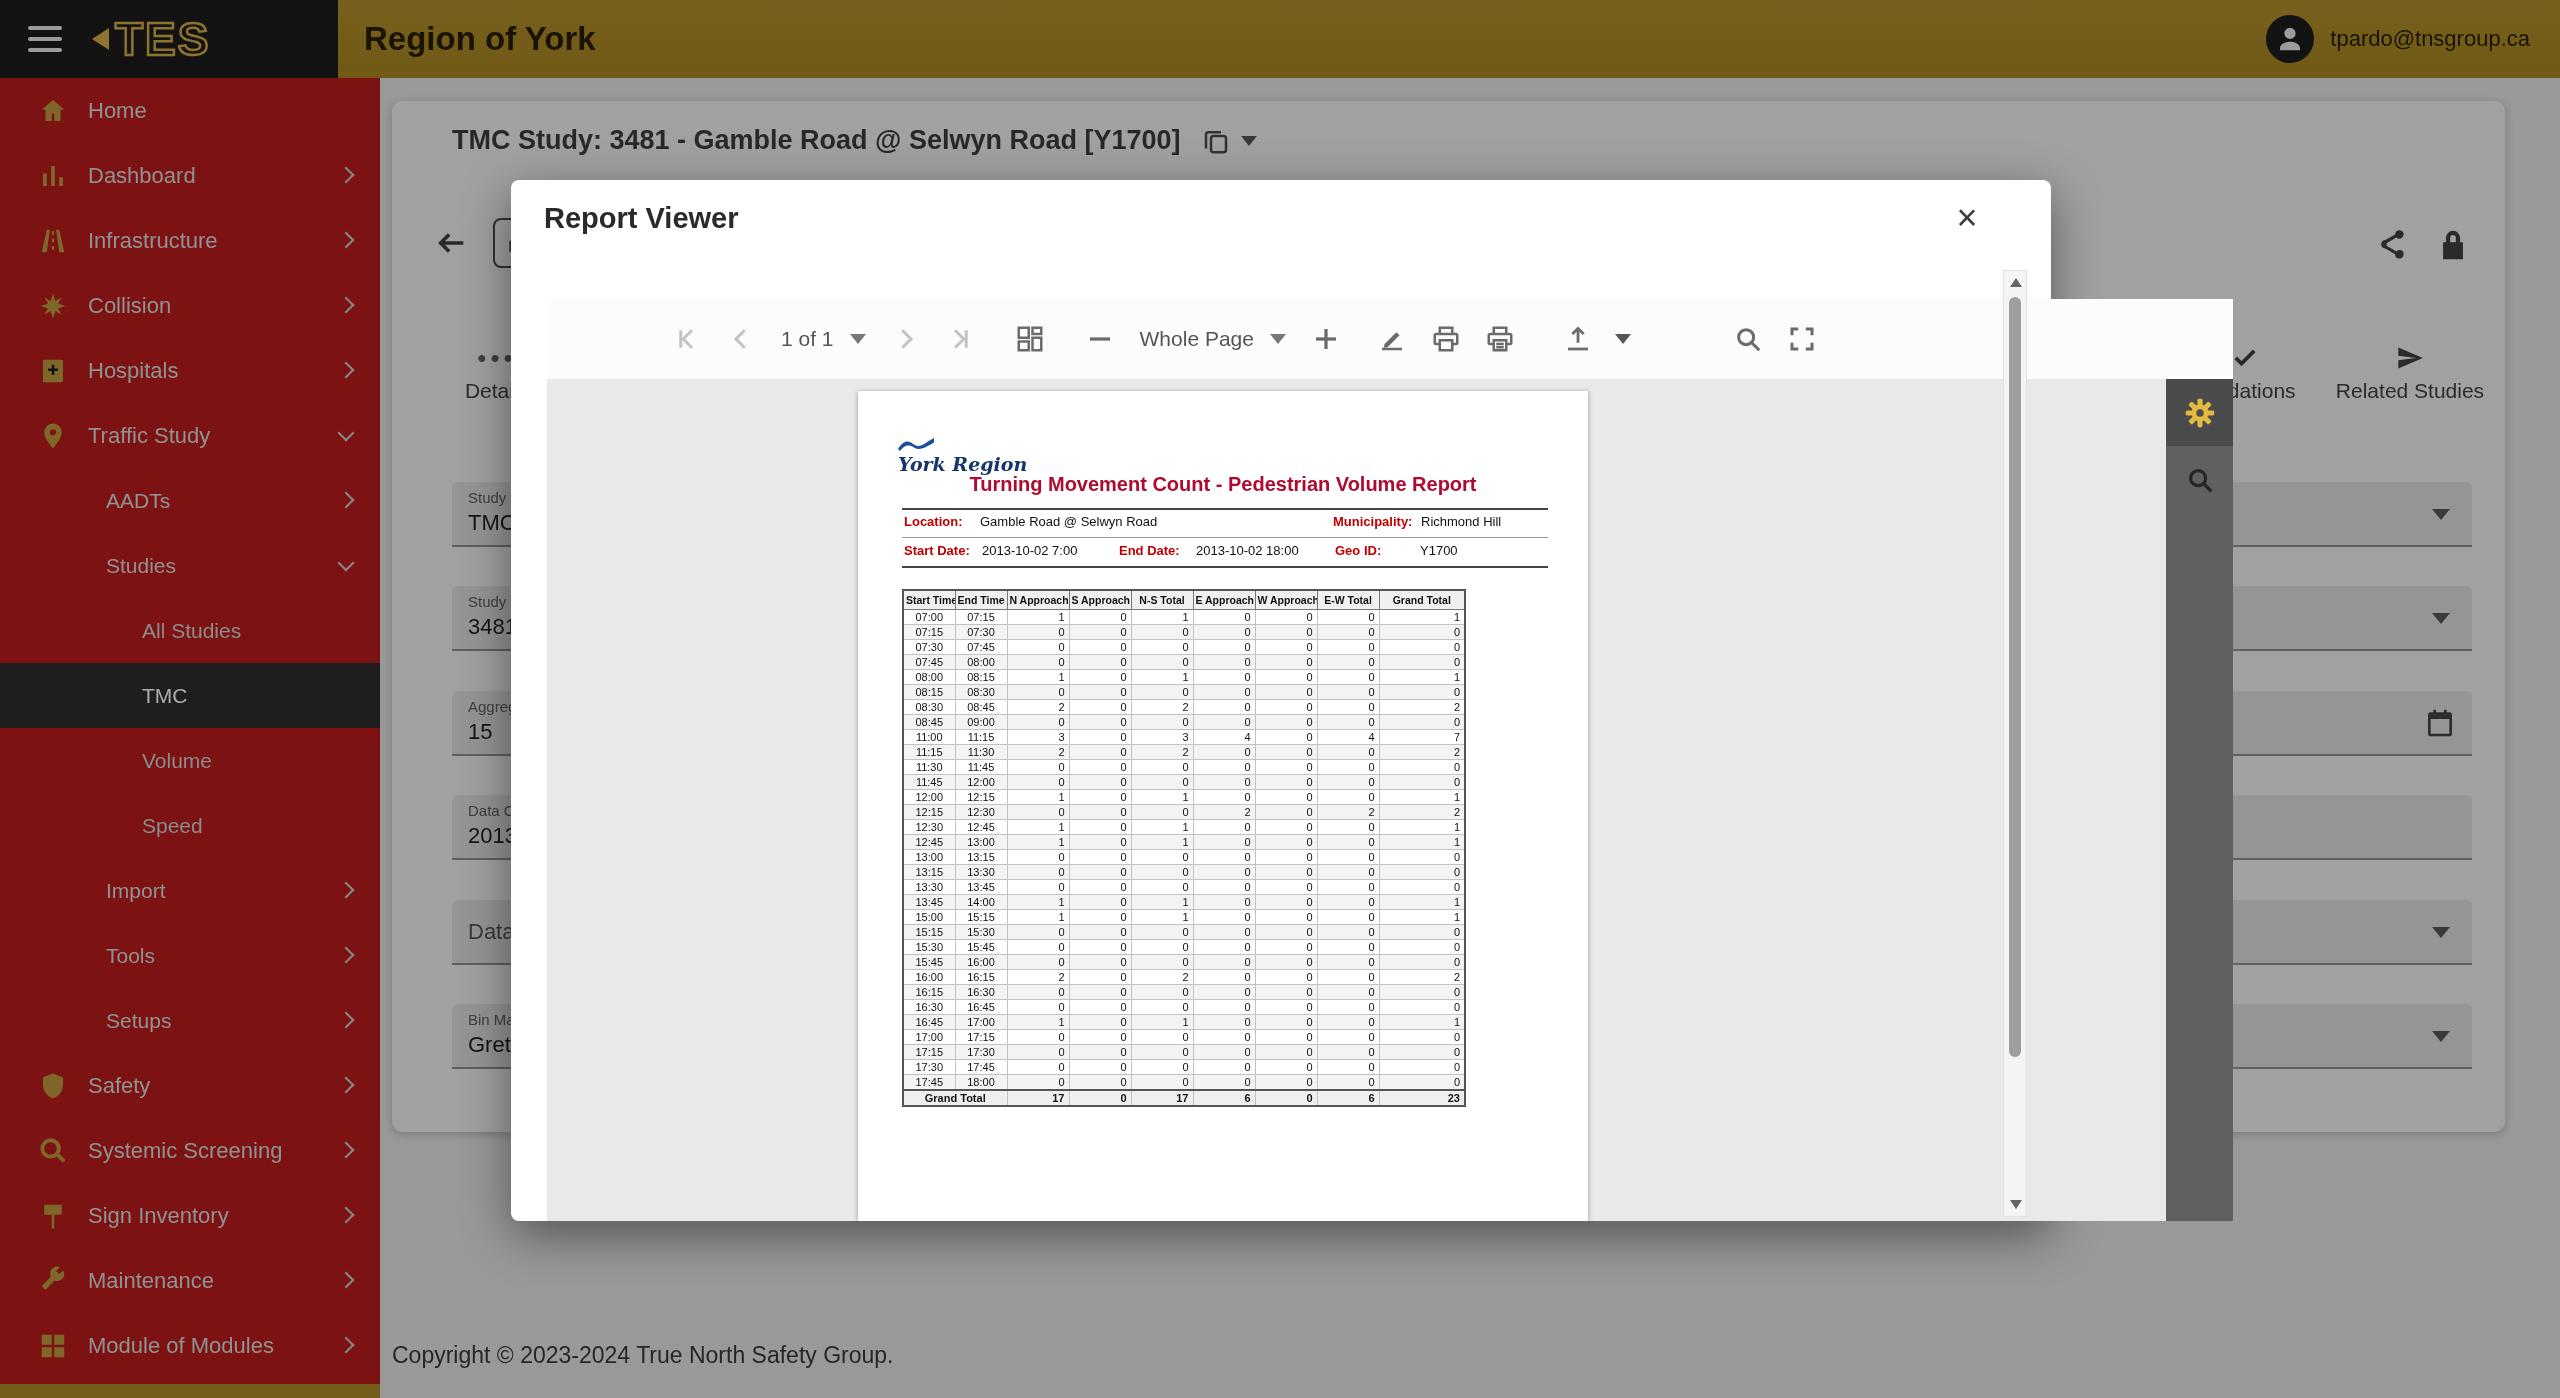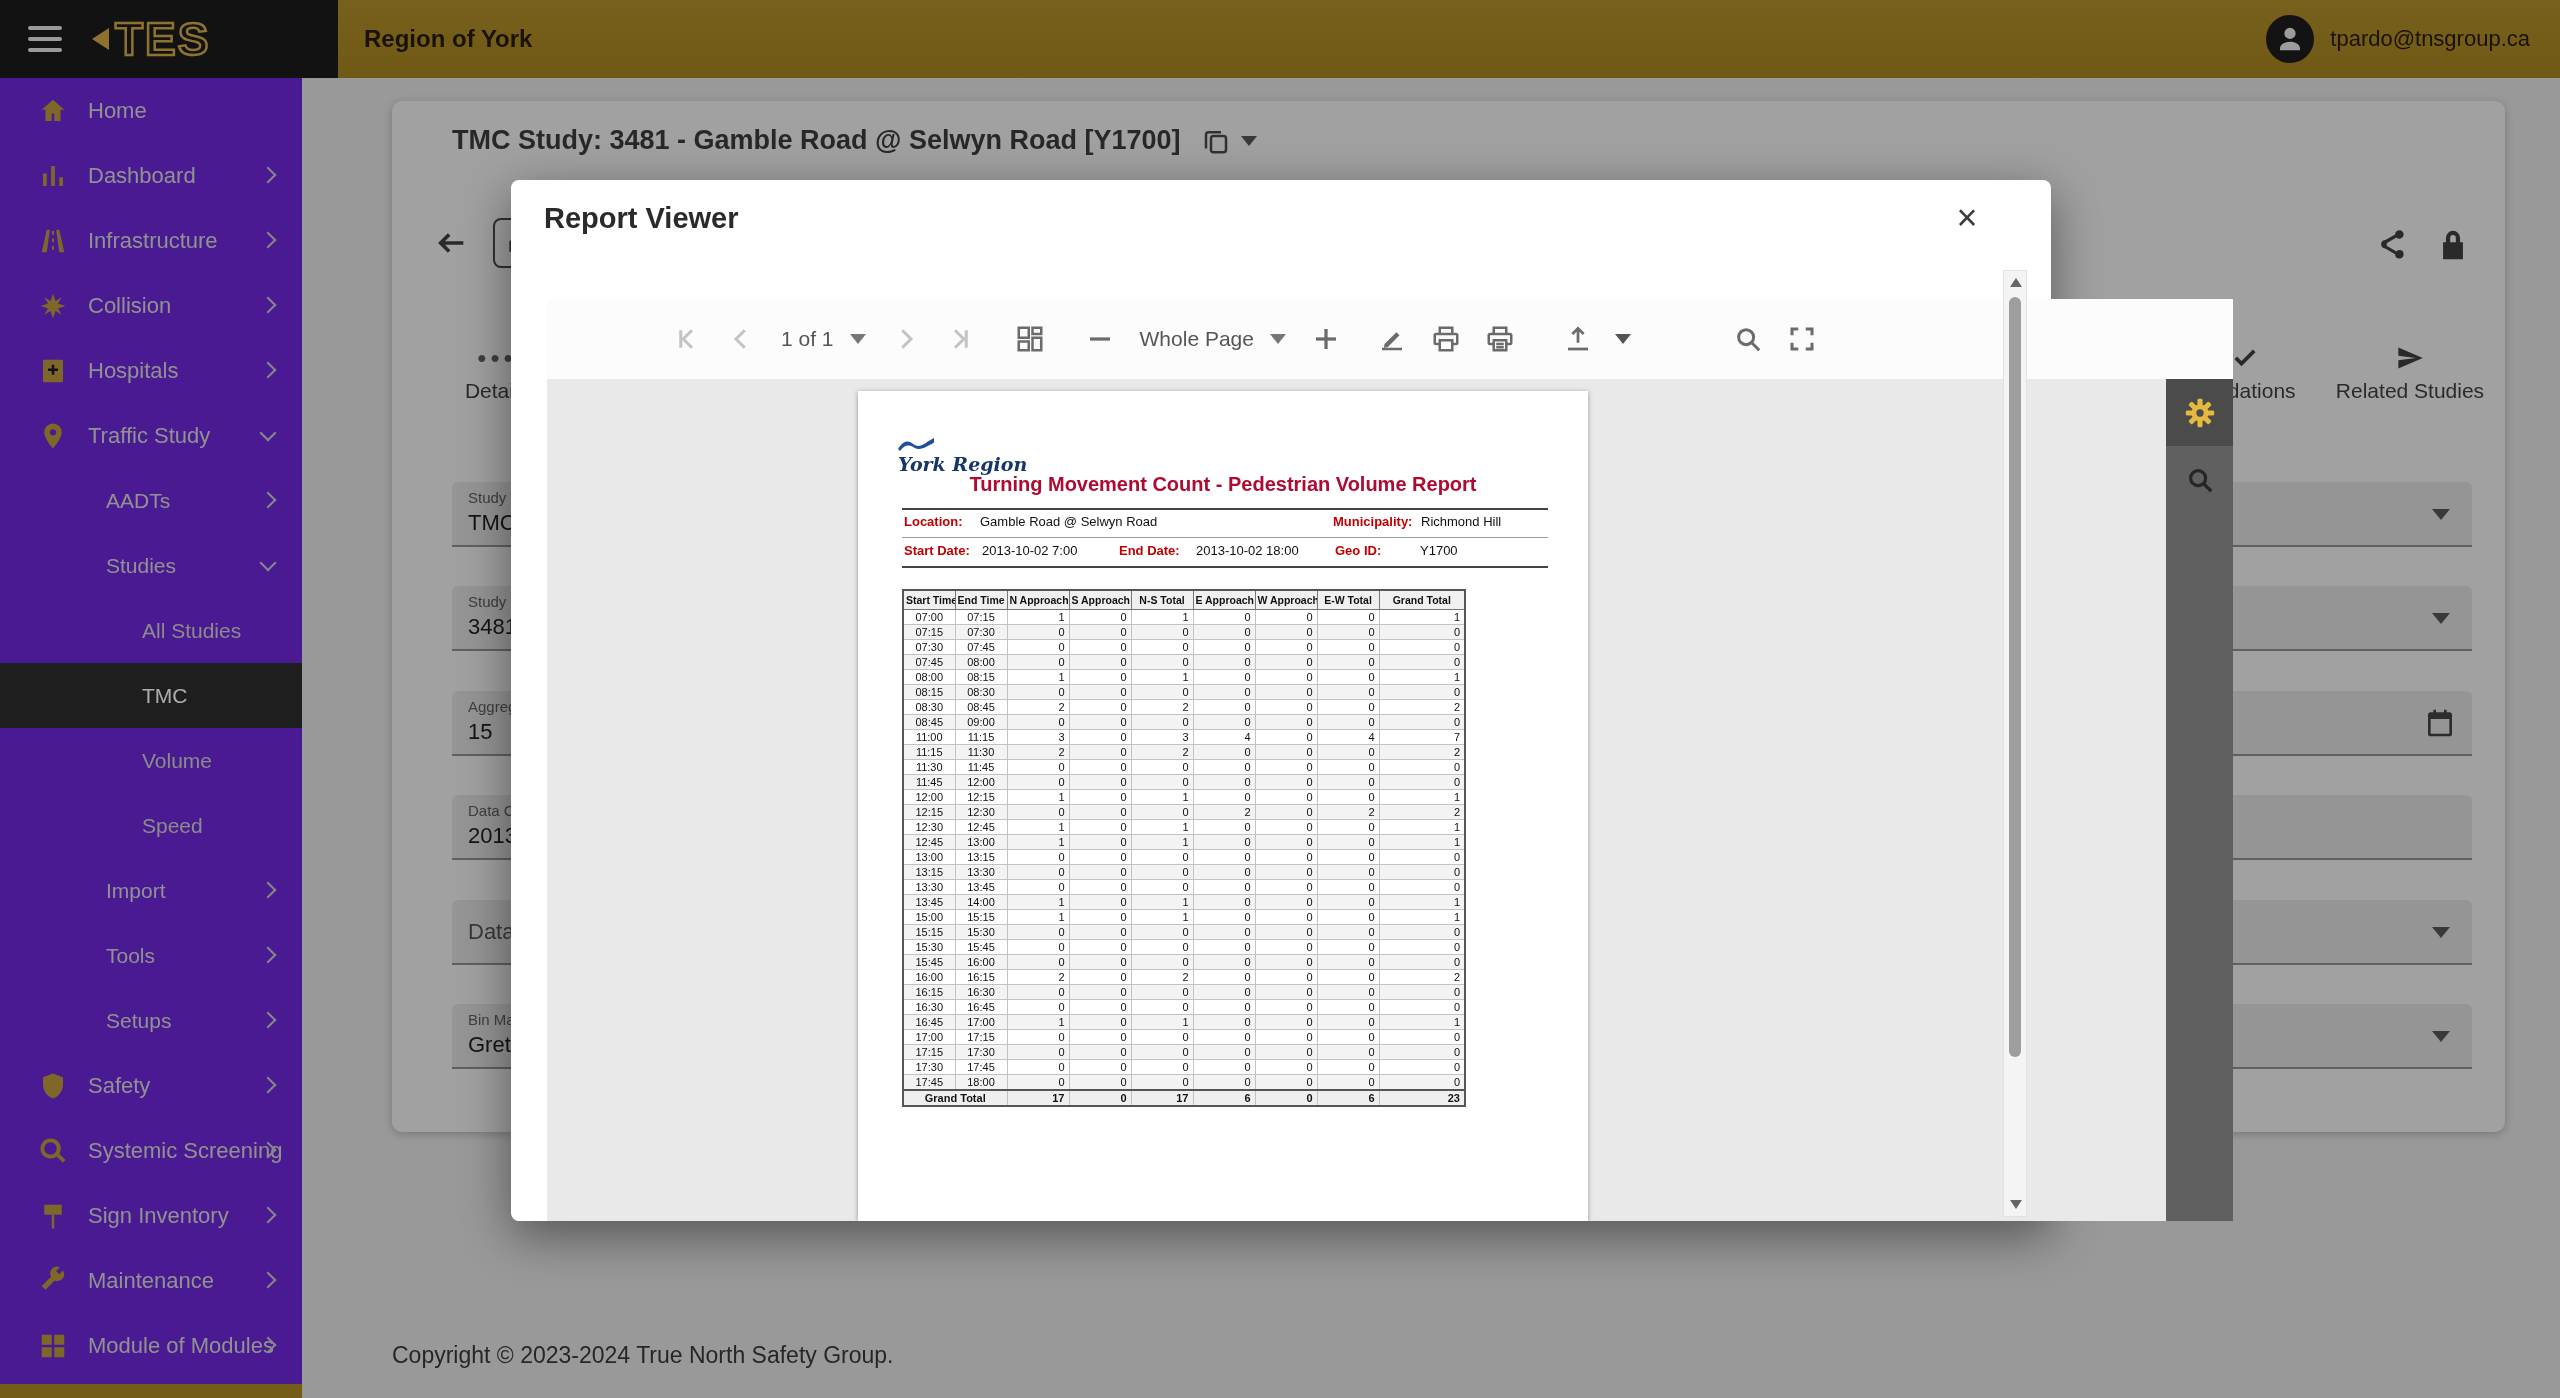--- a/index.html
+++ b/index.html
@@ -18,7 +18,7 @@
             border-right:17px solid #d2ac45;}
   .logo-text{font-size:46px;font-weight:bold;letter-spacing:2px;color:#1b1b1b;
              -webkit-text-stroke:2.5px #d2ac45;line-height:1;}
-  .topbar-title{margin-left:26px;font-size:24px;font-weight:bold;color:#241d06;}
+  .topbar-title{margin-left:26px;font-size:33px;font-weight:bold;color:#241d06;}
   .topbar-user{margin-left:auto;display:flex;align-items:center;gap:16px;padding-right:30px;}
   .avatar{width:48px;height:48px;border-radius:50%;background:#1d1d1d;display:flex;
           align-items:center;justify-content:center;cursor:pointer;}

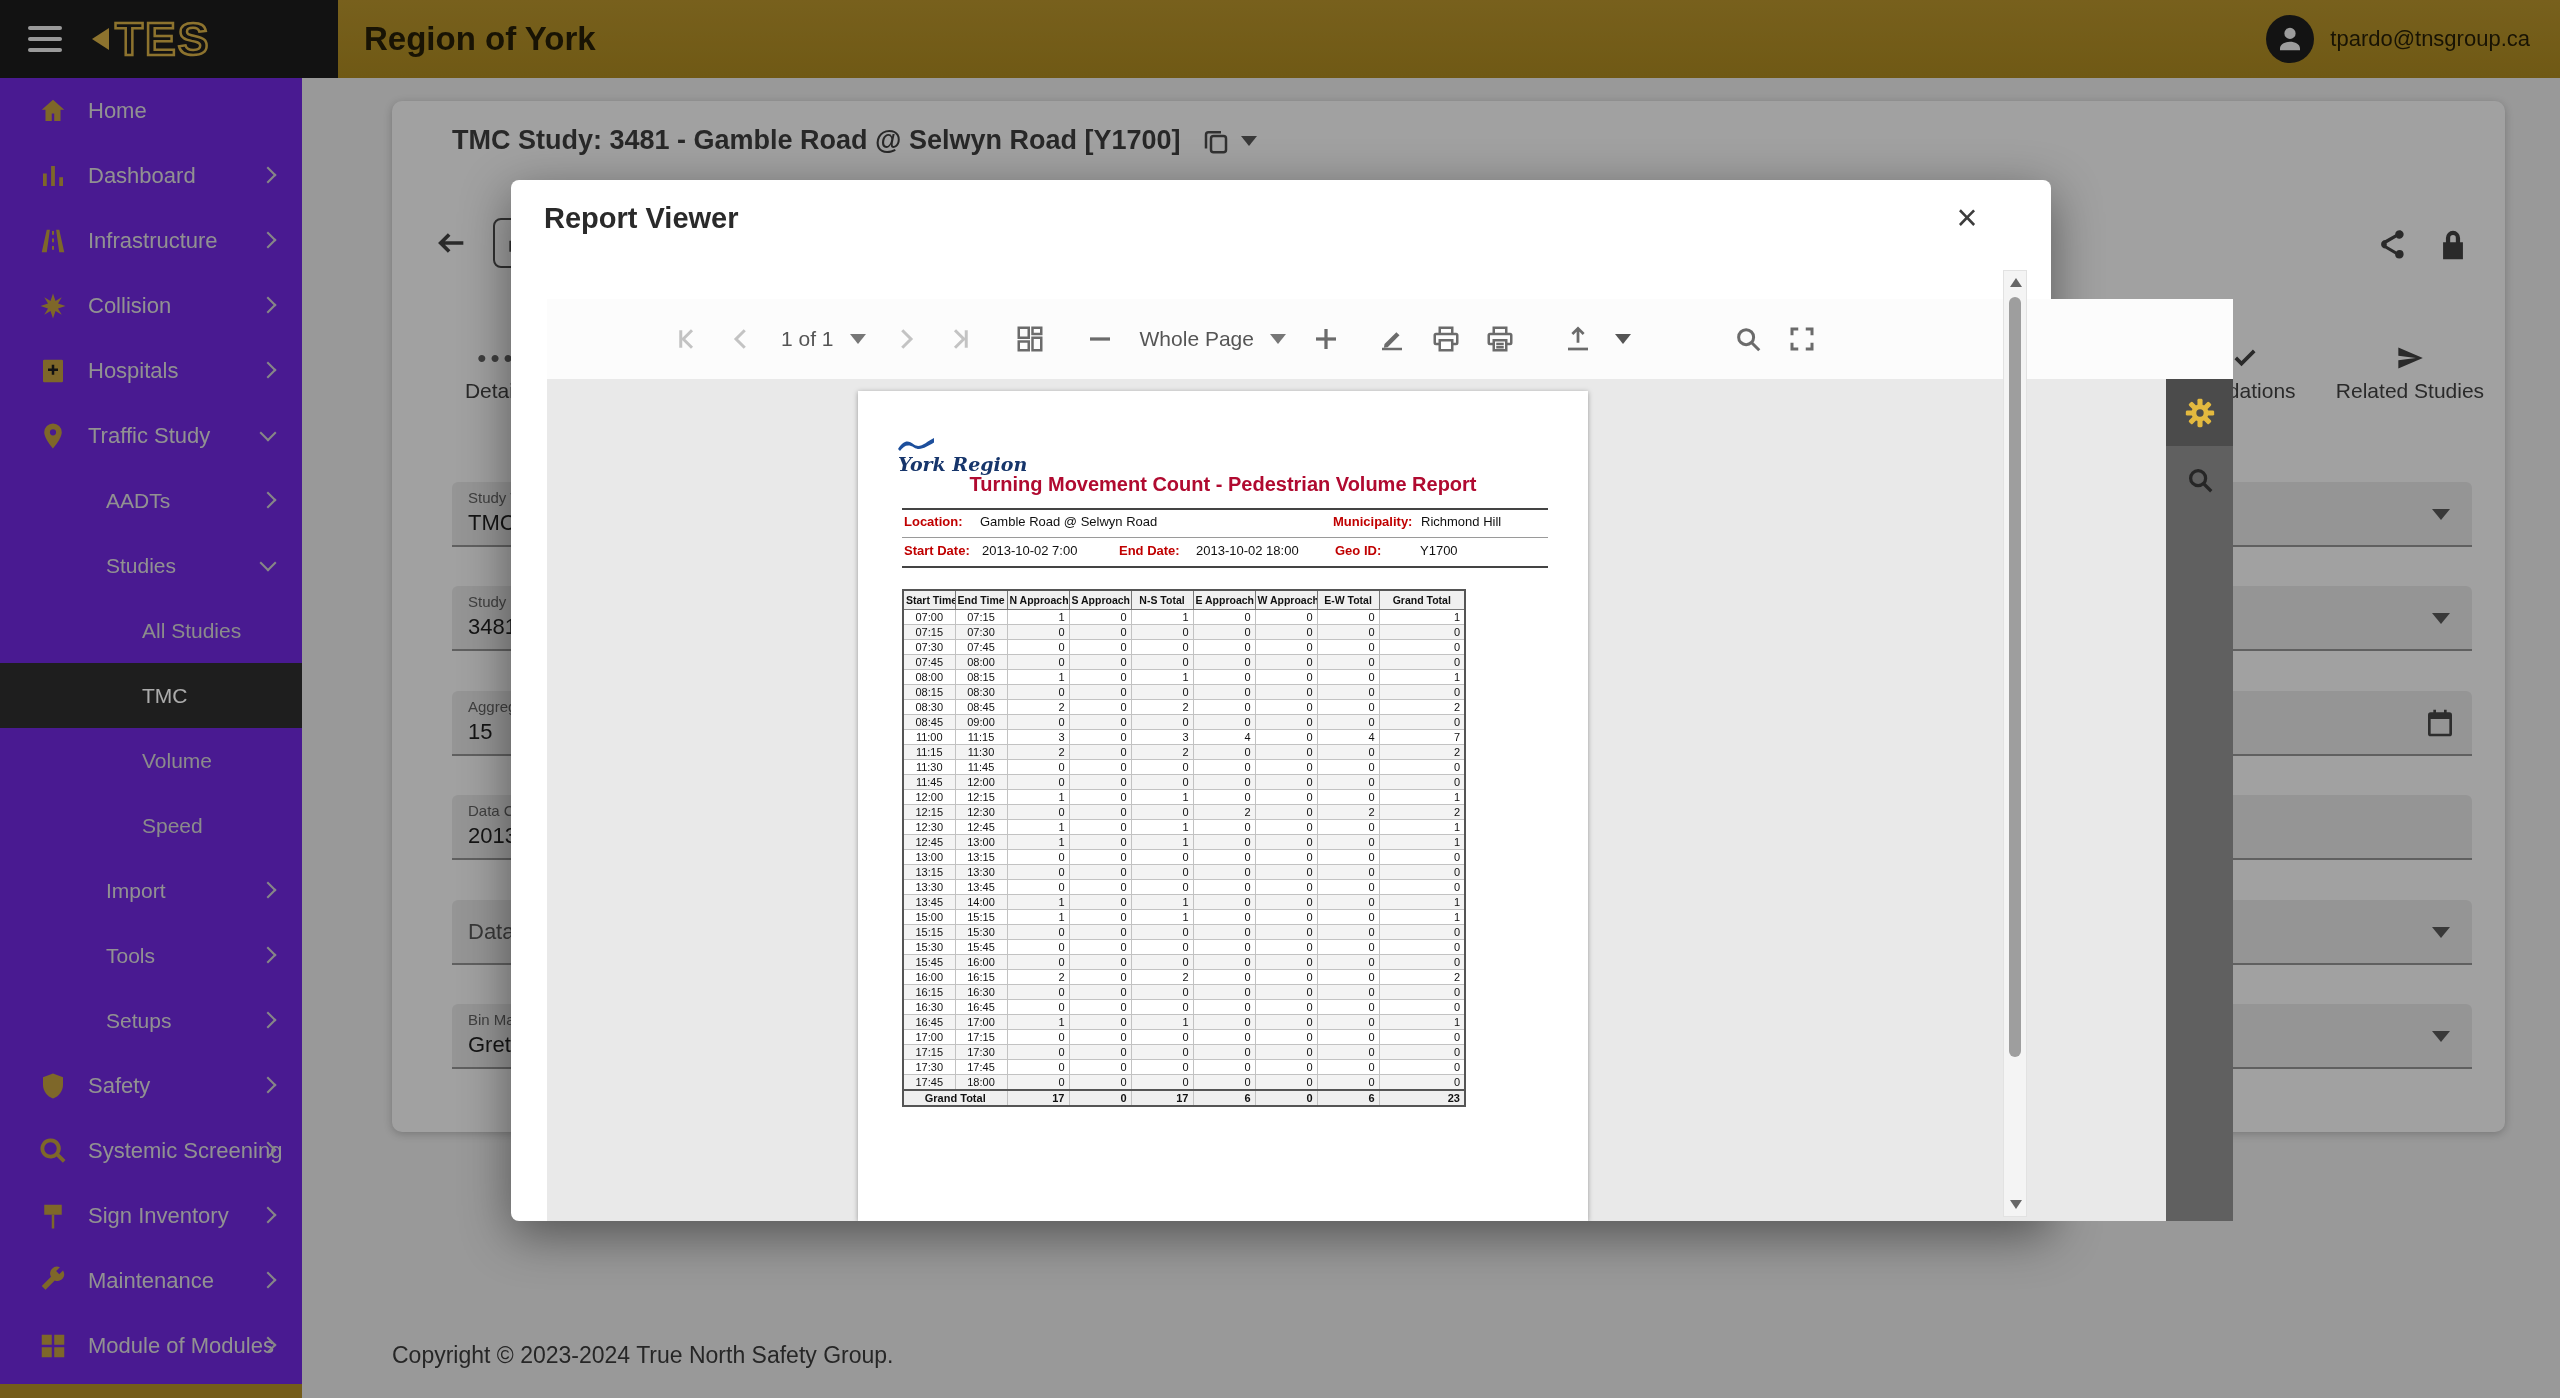--- a/index.html
+++ b/index.html
@@ -26,7 +26,7 @@
   .user-email{font-size:22px;color:#241d06;}
 
   
-  .sidebar{position:absolute;top:78px;left:0;width:302px;height:1320px;background:#6d28d9;z-index:2;}
+  .sidebar{position:absolute;top:78px;left:0;width:380px;height:1320px;background:#b91c1c;z-index:2;}
   .sb-item{height:65px;display:flex;align-items:center;color:#d9d9d9;font-size:22px;
            position:relative;cursor:pointer;box-sizing:border-box;}
   .sb-item .icon{width:30px;height:30px;margin:0 20px 0 38px;flex:0 0 auto;}

